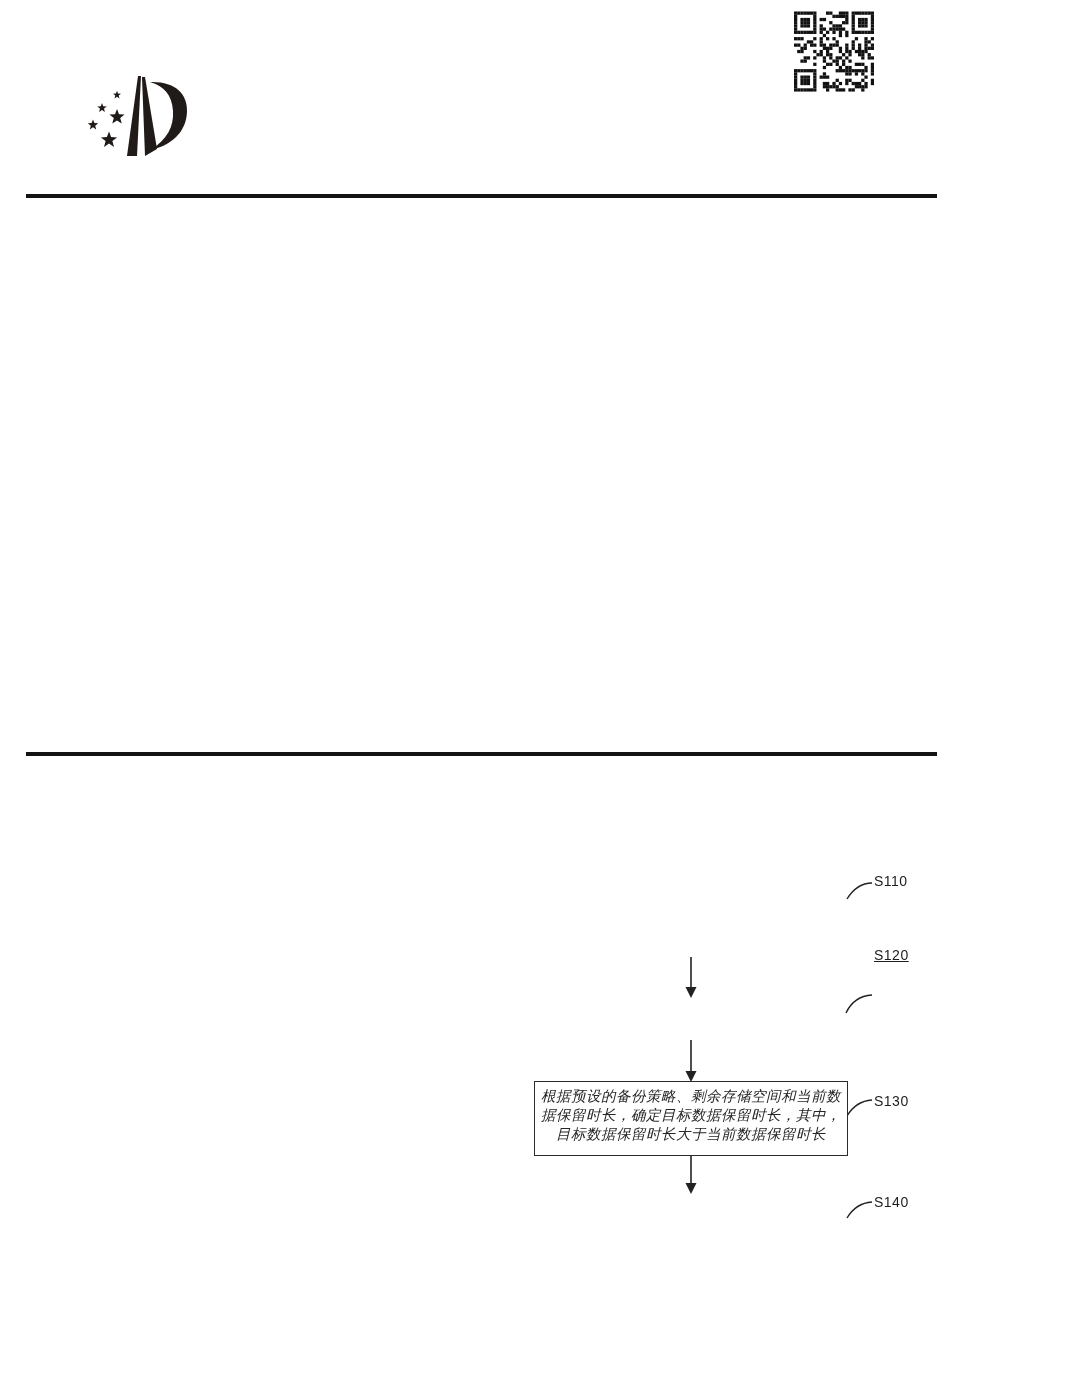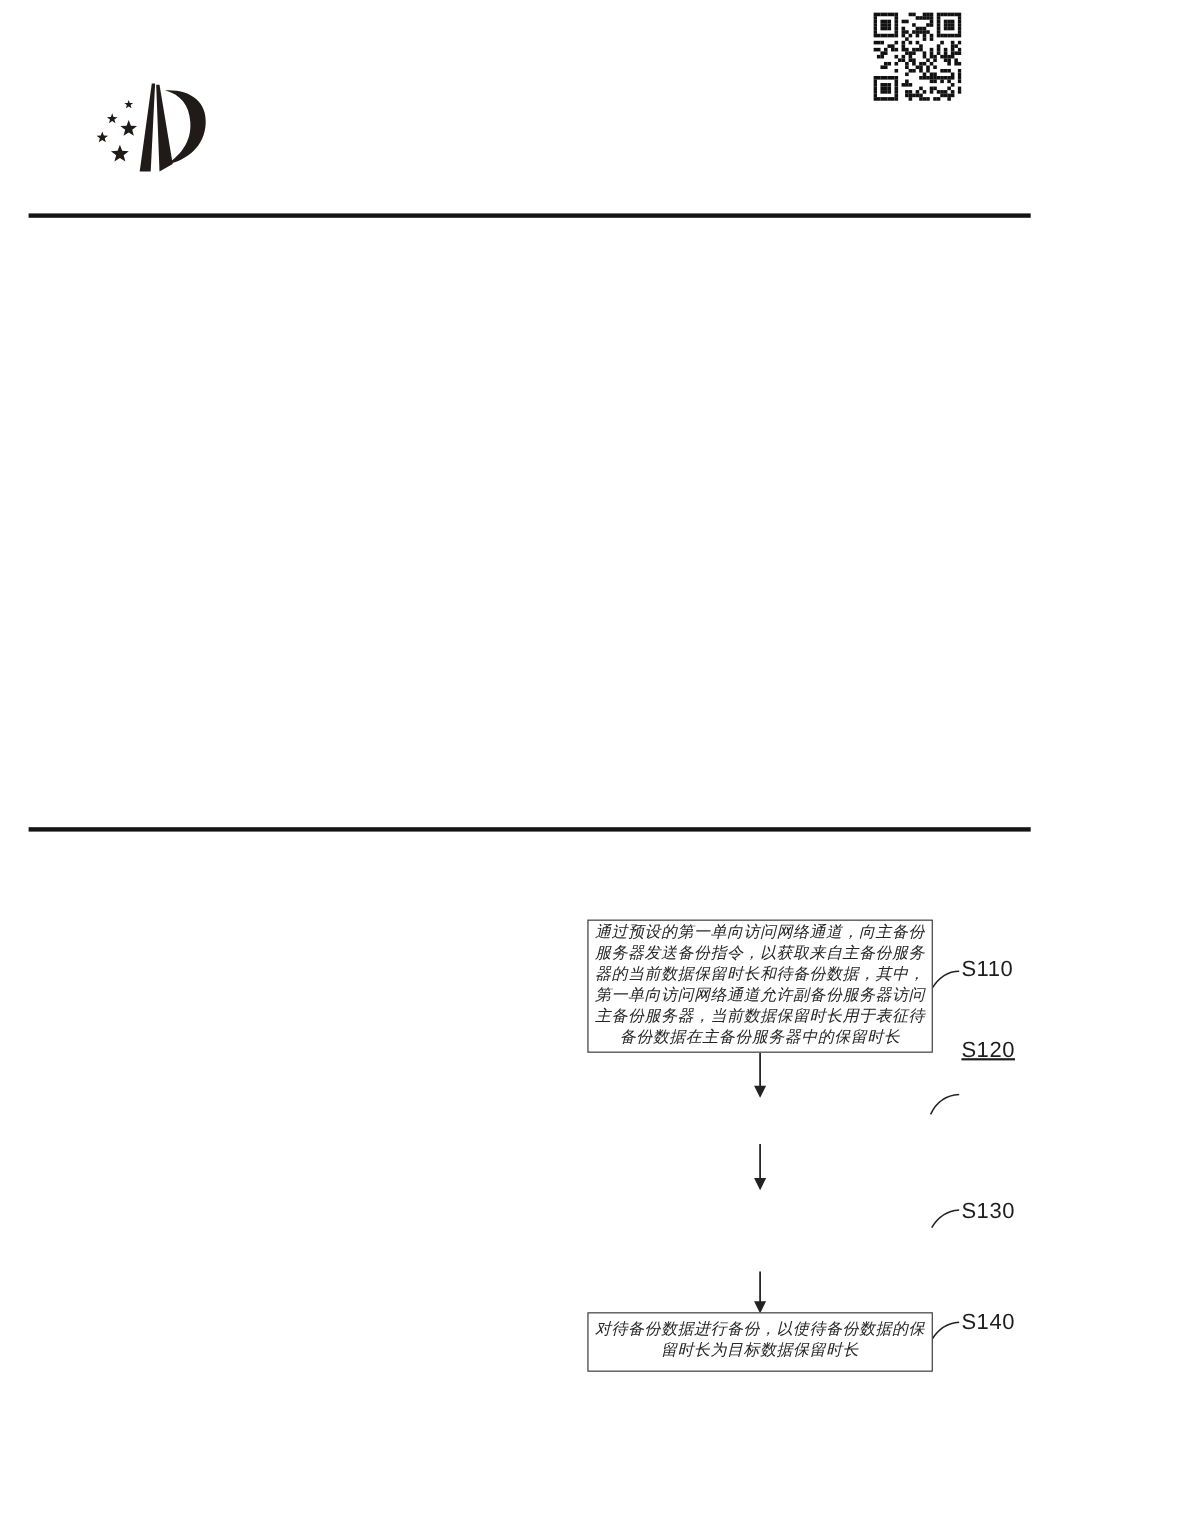--- a/index.html
+++ b/index.html
@@ -352,14 +352,6 @@
     </g>
   </svg>
 
-  <div class="step-box box-s110">
-    <div class="step-line">通过预设的第一单向访问网络通道，向主备份</div>
-    <div class="step-line">服务器发送备份指令，以获取来自主备份服务</div>
-    <div class="step-line">器的当前数据保留时长和待备份数据，其中，</div>
-    <div class="step-line">第一单向访问网络通道允许副备份服务器访问</div>
-    <div class="step-line">主备份服务器，当前数据保留时长用于表征待</div>
-    <div class="step-line">备份数据在主备份服务器中的保留时长</div>
-  </div>
 
 
 

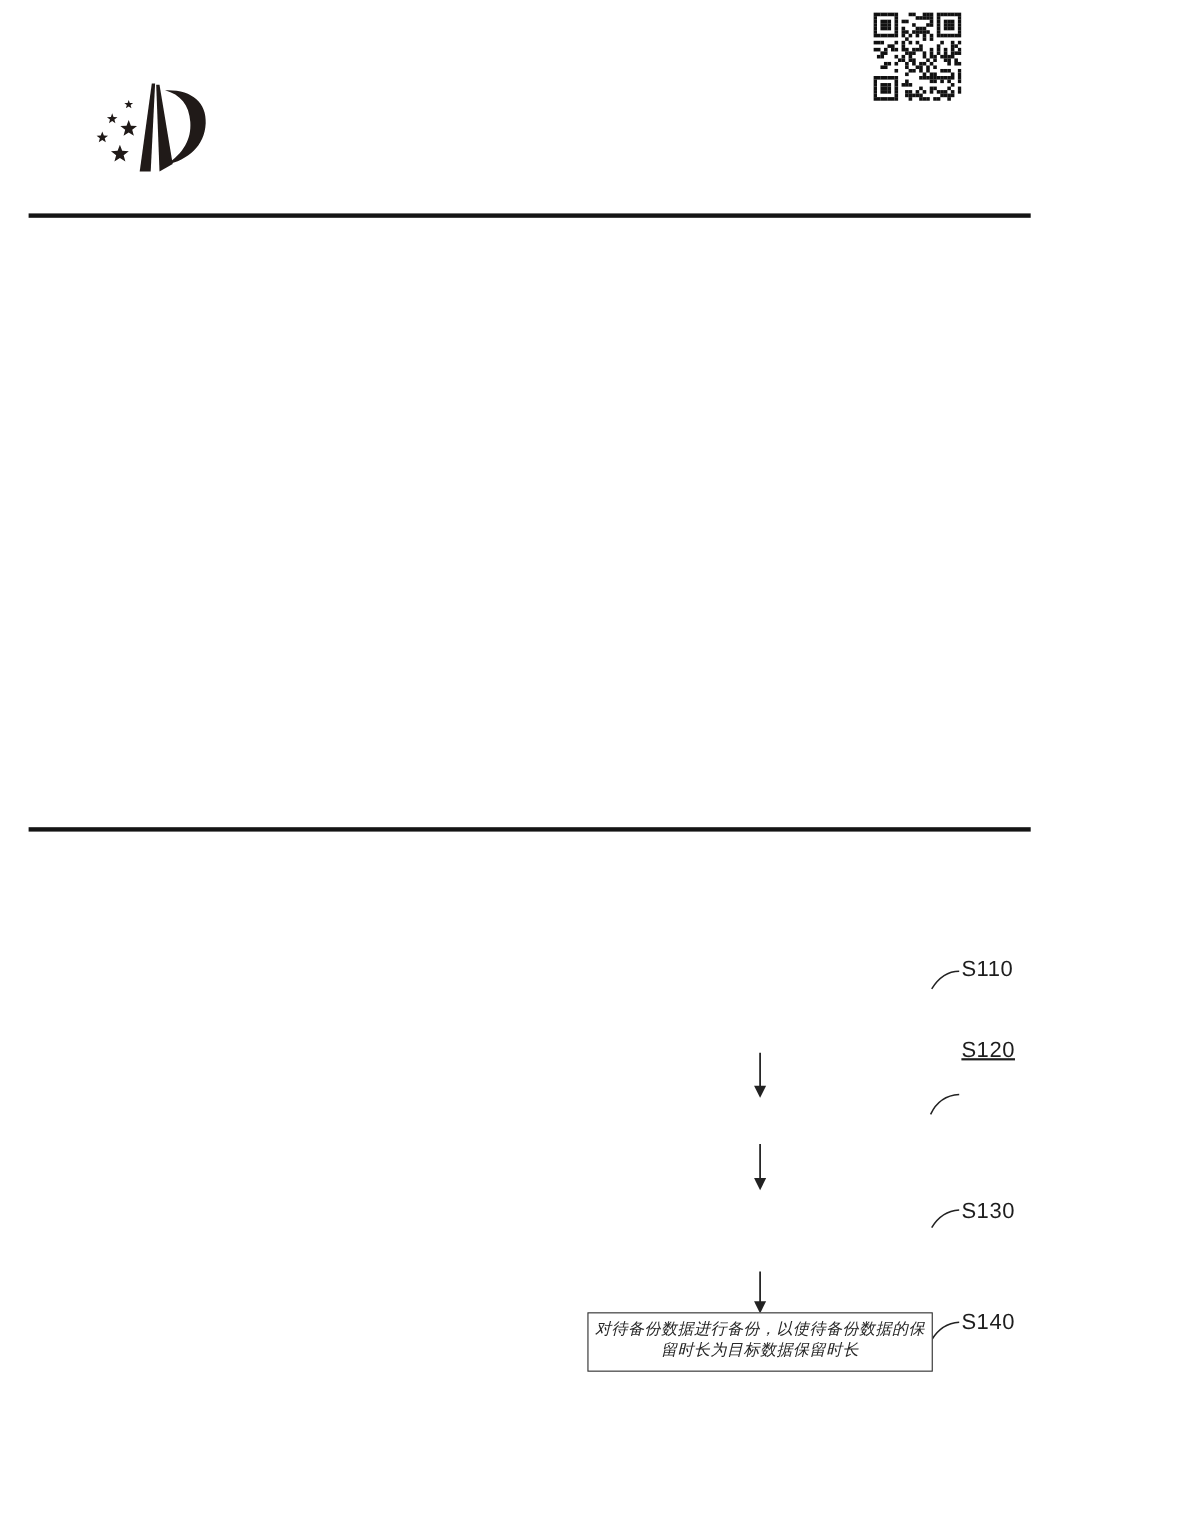--- a/index.html
+++ b/index.html
@@ -19,7 +19,7 @@
   .box-s130{top:1081px;height:75px;padding-top:5px;}
   .box-s140{top:1193px;height:54px;padding-top:6px;}
   .step-label{position:absolute;left:874px;font-family:"Liberation Sans",sans-serif;
-              font-style:normal;font-size:20px;line-height:15px;color:#1d1d1d;letter-spacing:0.5px;}
+              font-style:normal;font-size:14px;line-height:15px;color:#1d1d1d;letter-spacing:0.5px;}
   .lbl-s110{top:874px;}
   .lbl-s120{top:948px;text-decoration:underline;}
   .lbl-s130{top:1094px;}

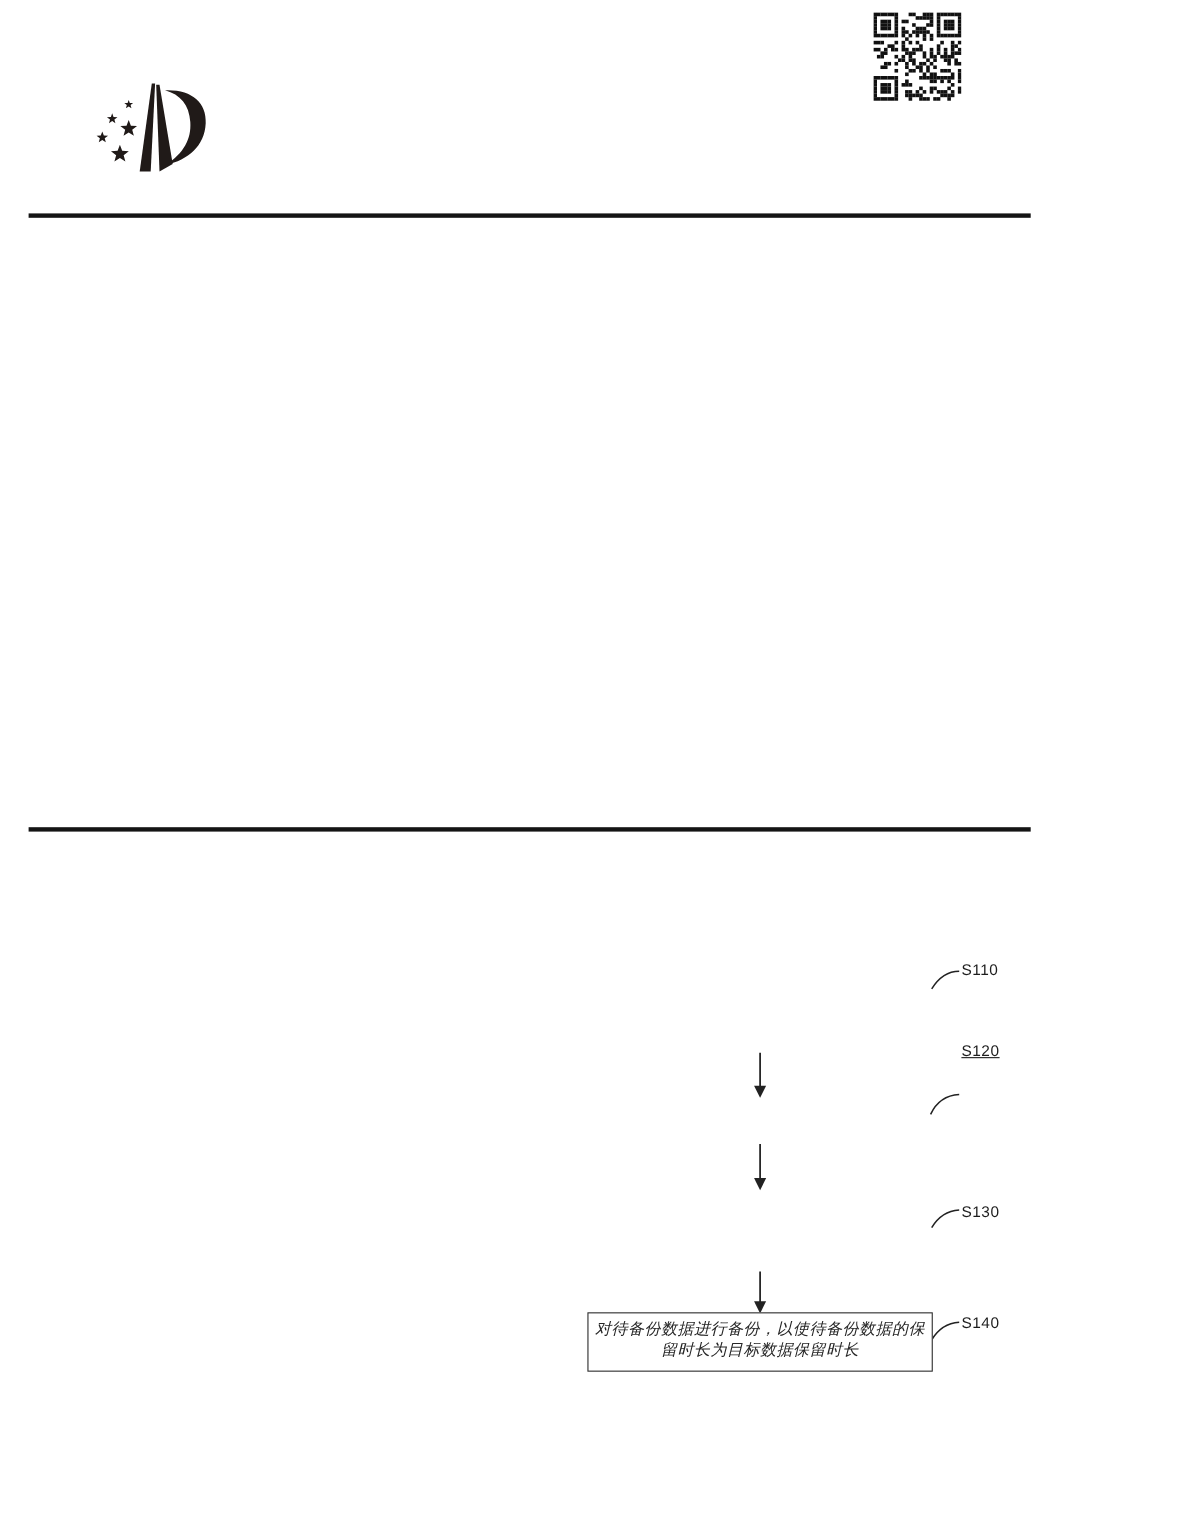--- a/index.html
+++ b/index.html
@@ -354,6 +354,11 @@
 
 
 
+  <div class="step-box box-s130">
+    <div class="step-line">根据预设的备份策略、剩余存储空间和当前数</div>
+    <div class="step-line">据保留时长，确定目标数据保留时长，其中，</div>
+    <div class="step-line">目标数据保留时长大于当前数据保留时长</div>
+  </div>
 
   <div class="step-box box-s140">
     <div class="step-line">对待备份数据进行备份，以使待备份数据的保</div>

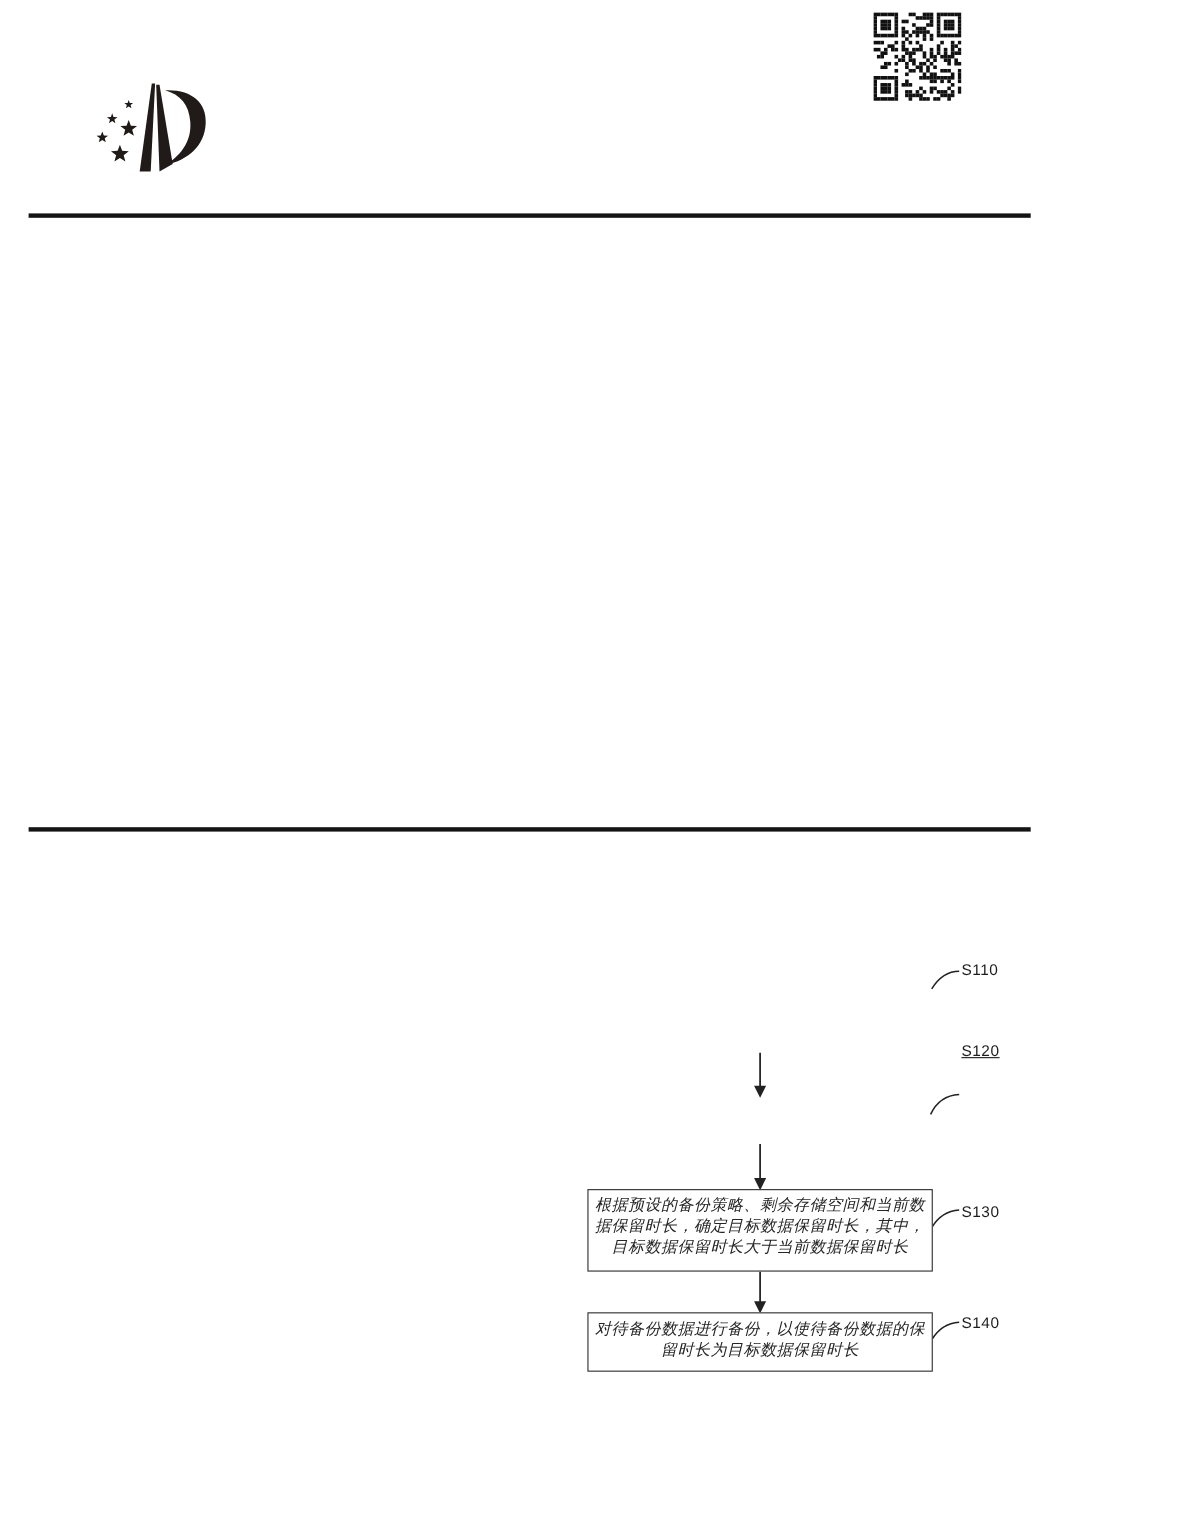--- a/index.html
+++ b/index.html
@@ -360,10 +360,6 @@
     <div class="step-line">目标数据保留时长大于当前数据保留时长</div>
   </div>
 
-  <div class="step-box box-s140">
-    <div class="step-line">对待备份数据进行备份，以使待备份数据的保</div>
-    <div class="step-line">留时长为目标数据保留时长</div>
-  </div>
 
   <div class="step-label lbl-s110">S110</div>
   <div class="step-label lbl-s120">S120</div>

